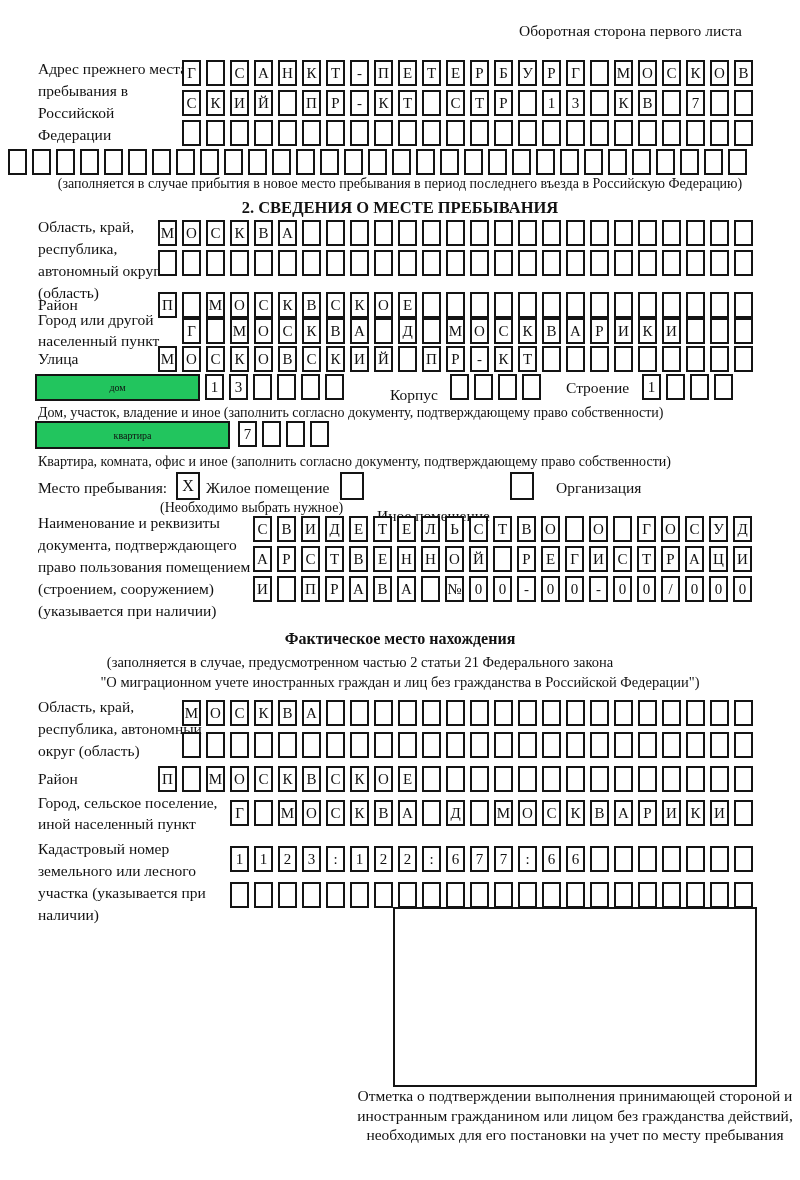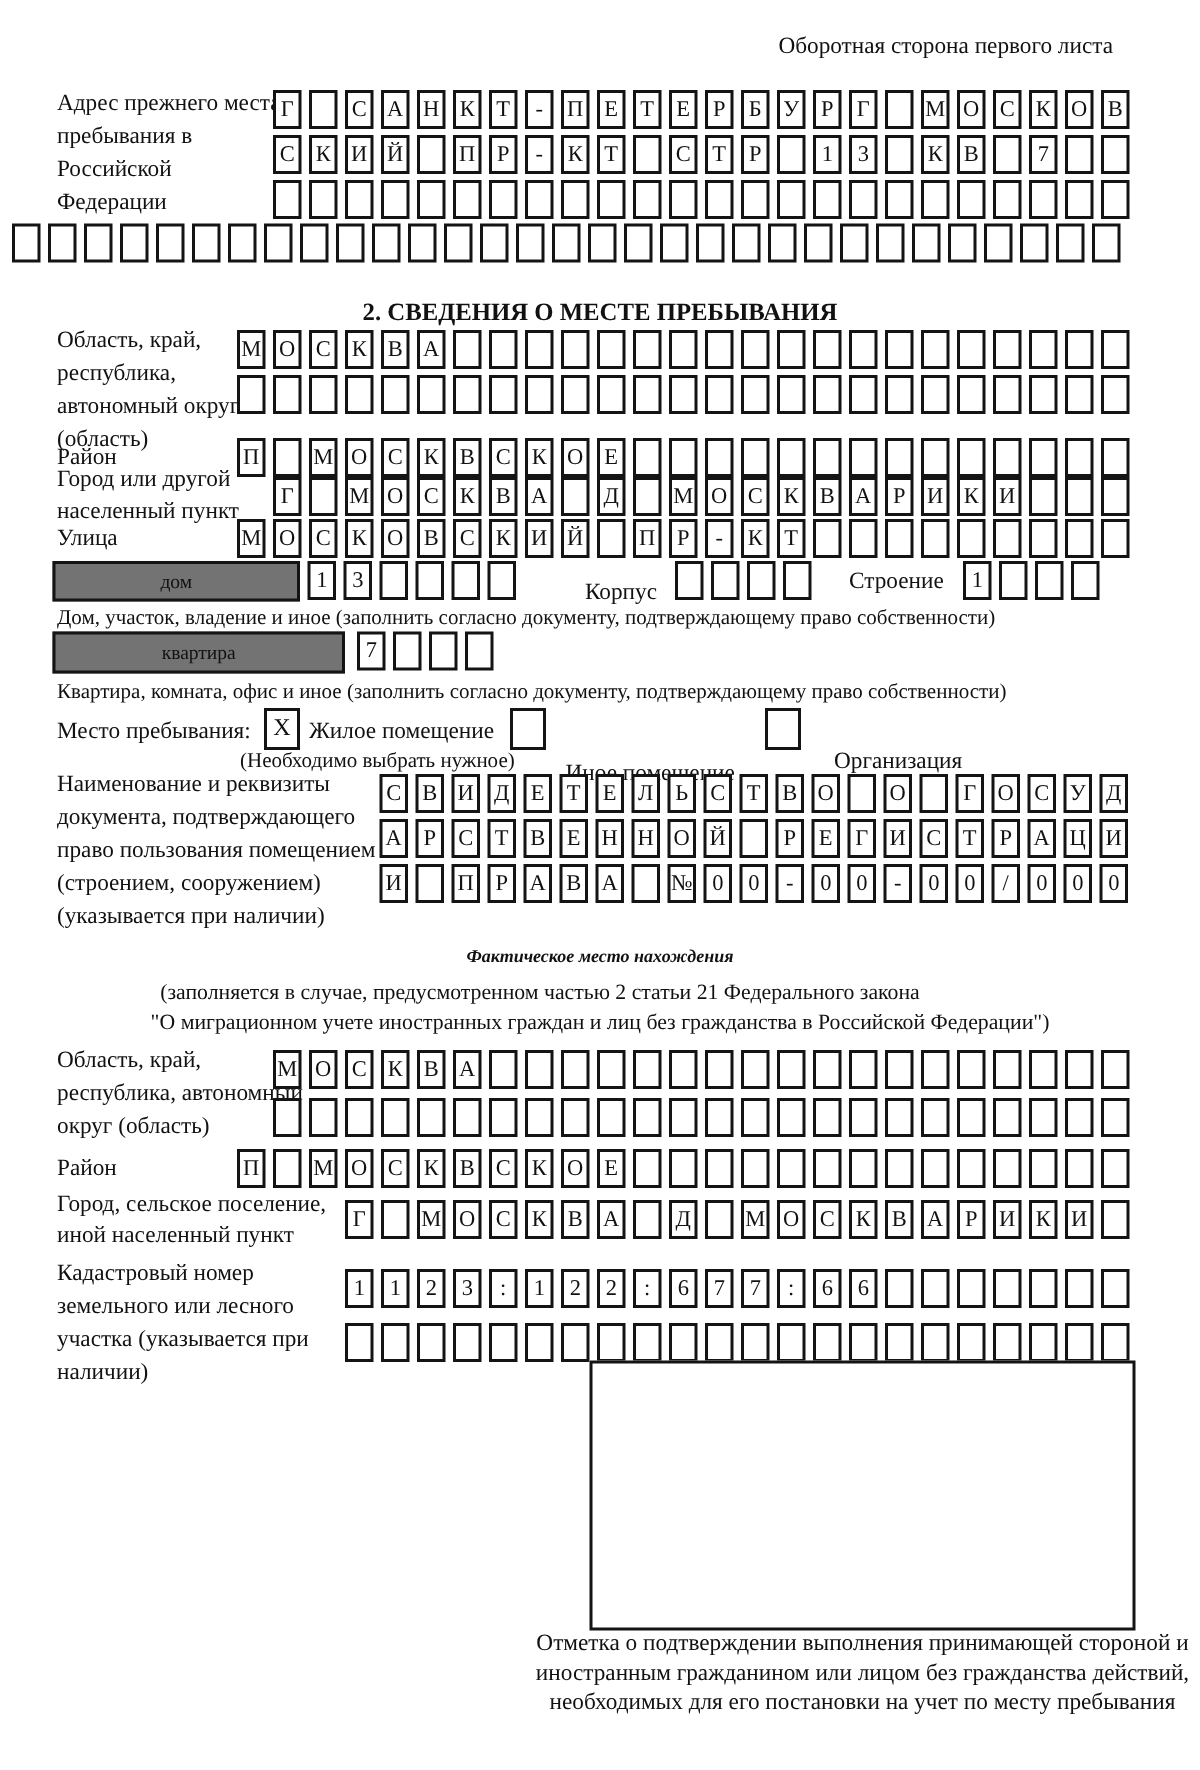--- a/index.html
+++ b/index.html
@@ -218,6 +218,7 @@
       <span class="box"></span>
       <span class="box"></span>
     </div>
+  <div class="abs cap note-prev">(заполняется в случае прибытия в новое место пребывания в период последнего въезда в Российскую Федерацию)</div>
 
   <div class="abs title sec2-title">2. СВЕДЕНИЯ О МЕСТЕ ПРЕБЫВАНИЯ</div>
 

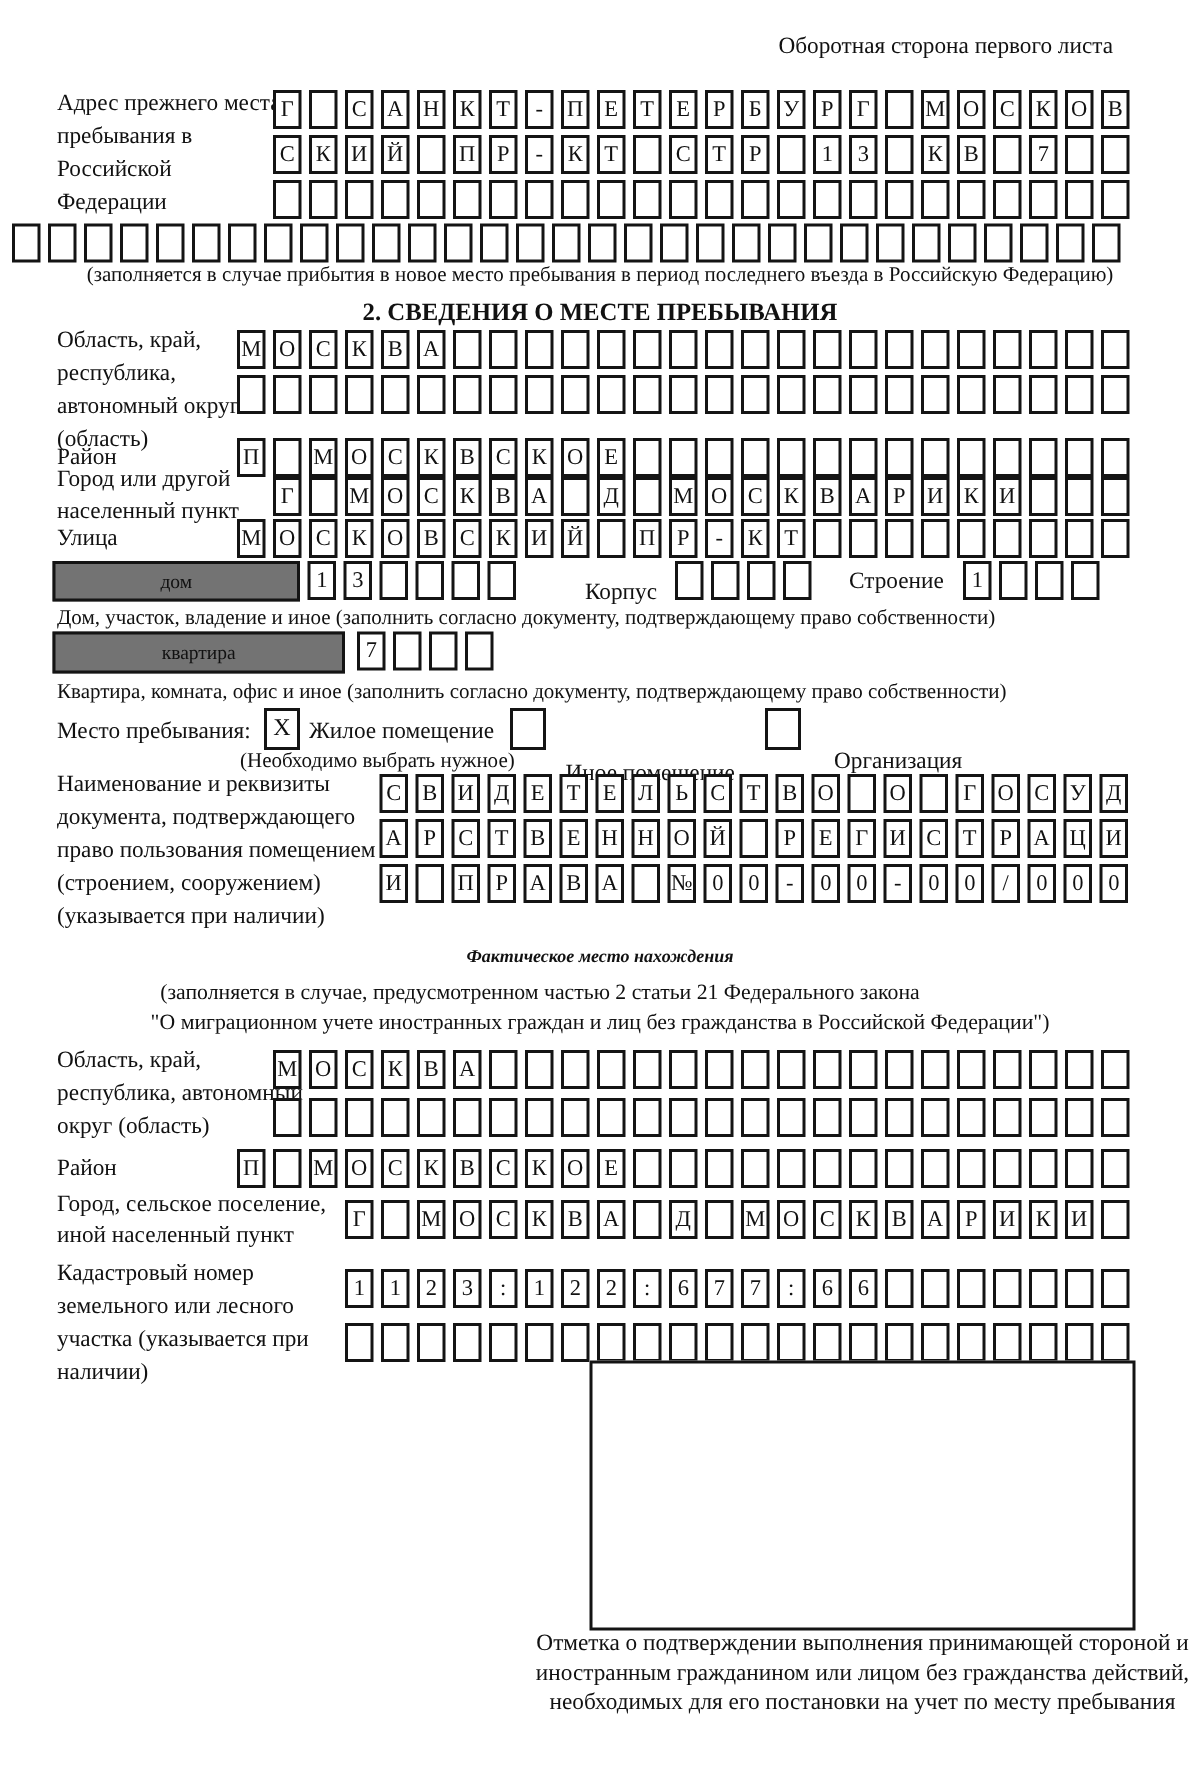--- a/index.html
+++ b/index.html
@@ -26,7 +26,7 @@
   .widebox {
     position:absolute; box-sizing:border-box; border:2px solid #141414;
     display:flex; align-items:center; justify-content:center;
-    font-size:13px; background:#737373;
+    font-size:10px; background:#22c55e;
   }
 
   .cbox {

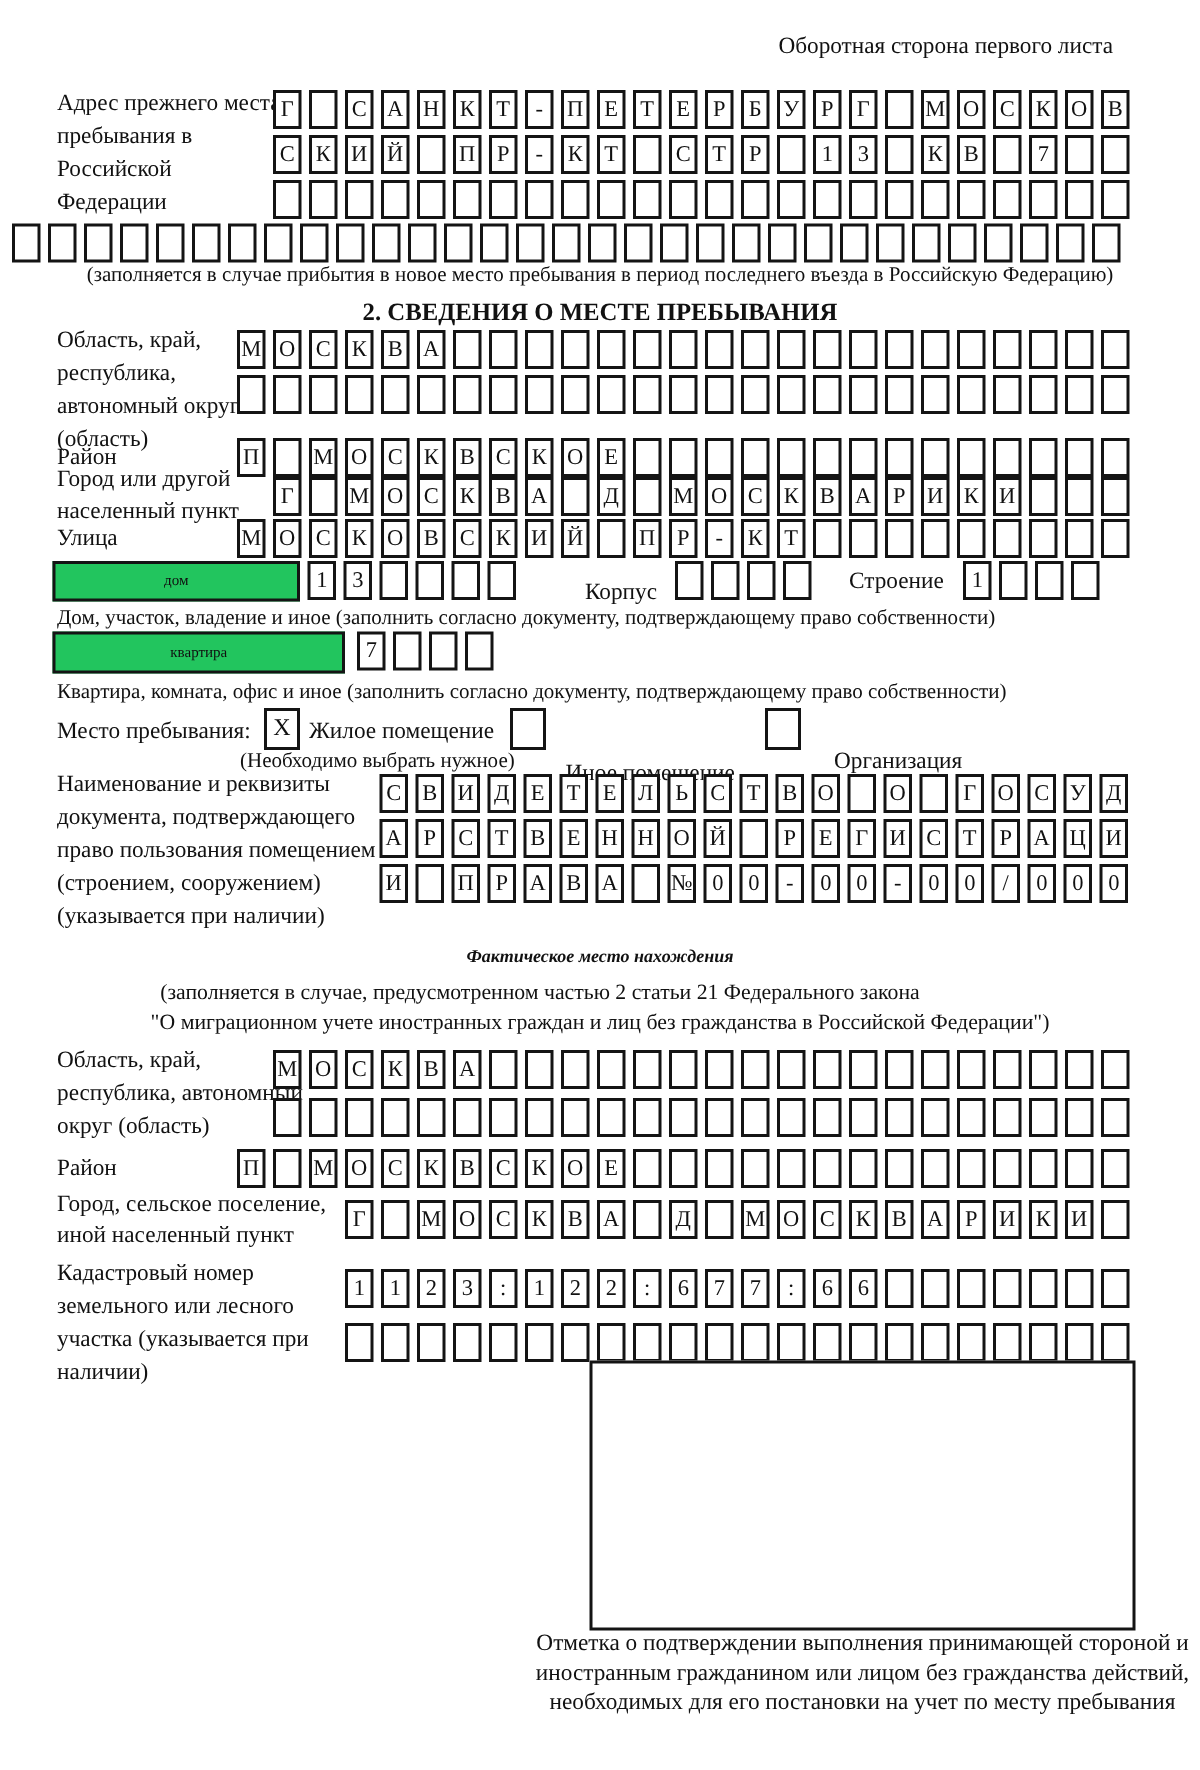--- a/index.html
+++ b/index.html
@@ -73,7 +73,7 @@
   .cb-inoe   { left:340px; top:472px; }
   .lbl-inoe  { left:377px; top:477px;margin-top:28px; }
   .cb-org    { left:510px; top:472px; }
-  .lbl-org   { left:556px; top:477px;margin-top:20px; }
+  .lbl-org   { left:556px; top:477px; }
   .note-stay { left:160px; top:500px; width:360px; text-align:left; }
 
   .lbl-doc { left:38px; top:512px; width:218px; }

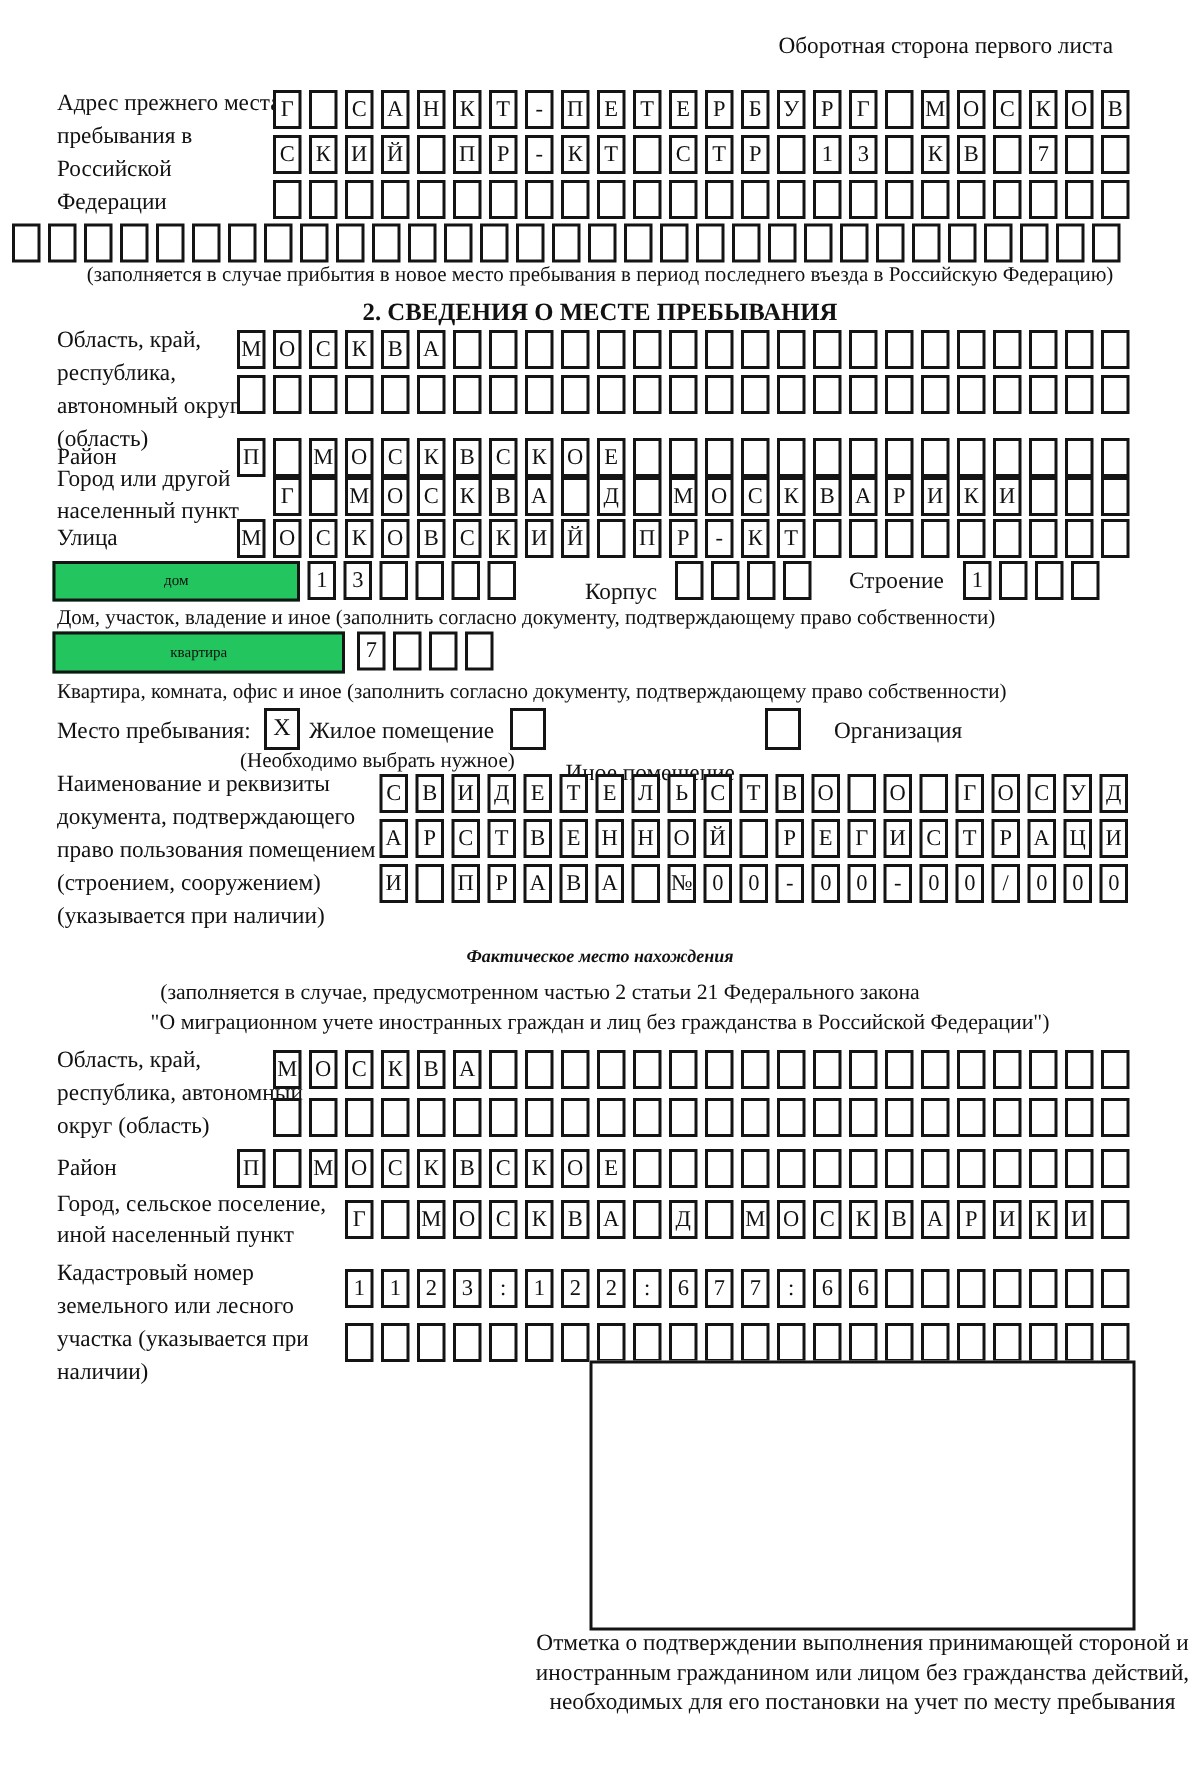--- a/index.html
+++ b/index.html
@@ -82,7 +82,7 @@
   .r-doc3  { left:253px; top:576px; }
 
   
-  .fact-title  { top:630px; left:0; font-size:12px;font-style:italic; }
+  .fact-title  { top:630px; left:0; font-size:16px; }
   .fact-note1  { top:654px; left:0; width:720px; text-align:center; font-size:14.5px; }
   .fact-note2  { top:674px; left:0; width:800px; text-align:center; font-size:14.5px; }
   .lbl-fobl    { left:38px; top:696px; width:168px; }

